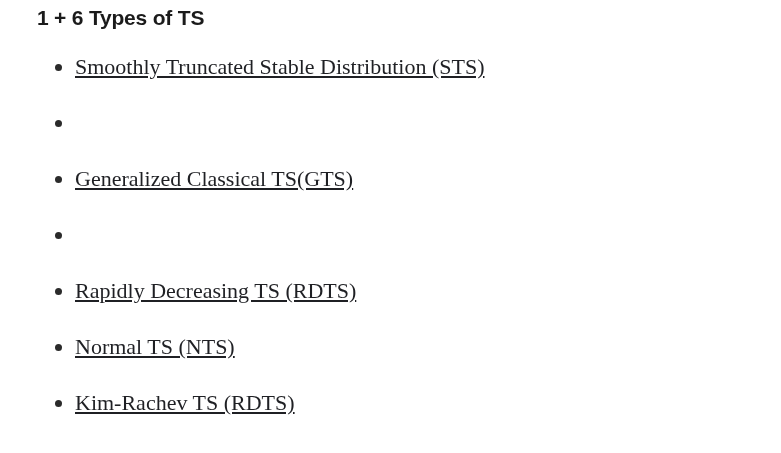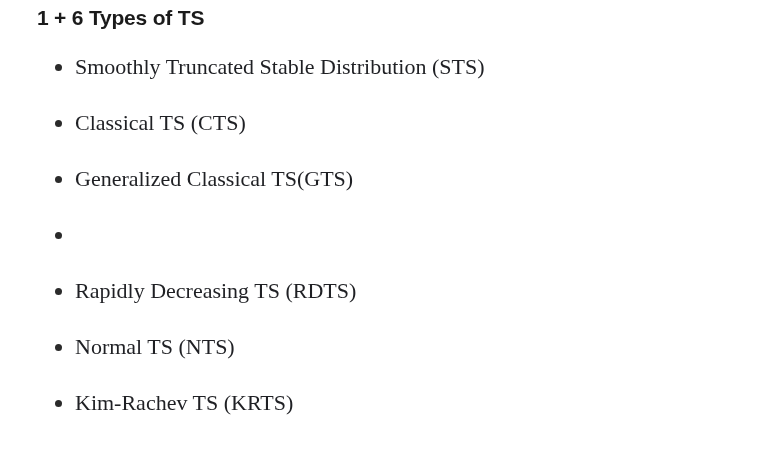--- a/index.html
+++ b/index.html
@@ -81,6 +81,7 @@
   .ts-label {
     display: inline-block;
     vertical-align: top;
+    text-decoration: underline;
   }
 </style>
 </head>

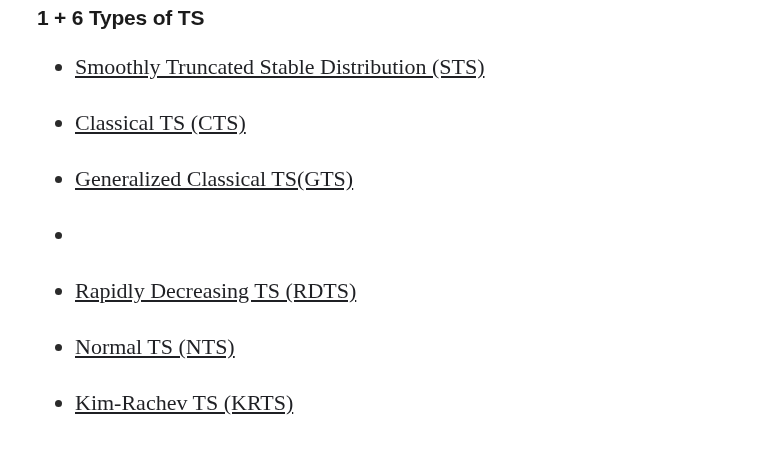--- a/index.html
+++ b/index.html
@@ -100,7 +100,6 @@
 
     <li class="ts-item">
       <span class="ts-bullet"></span>
-      <span class="ts-label">Classical TS (CTS)</span>
     </li>
 
     <li class="ts-item">

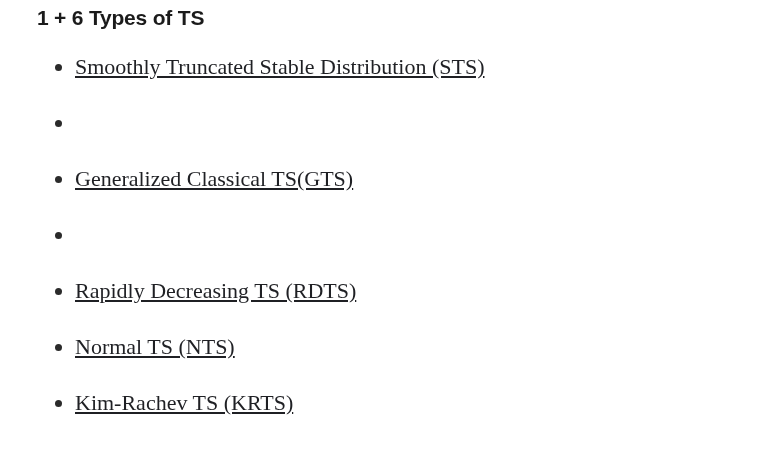--- a/index.html
+++ b/index.html
@@ -123,7 +123,7 @@
 
     <li class="ts-item">
       <span class="ts-bullet"></span>
-      <span class="ts-label">Kim-Rachev TS (KRTS)</span>
+      <span class="ts-label">Kim-Rachev TS (RDTS)</span>
     </li>
 
   </ul>

